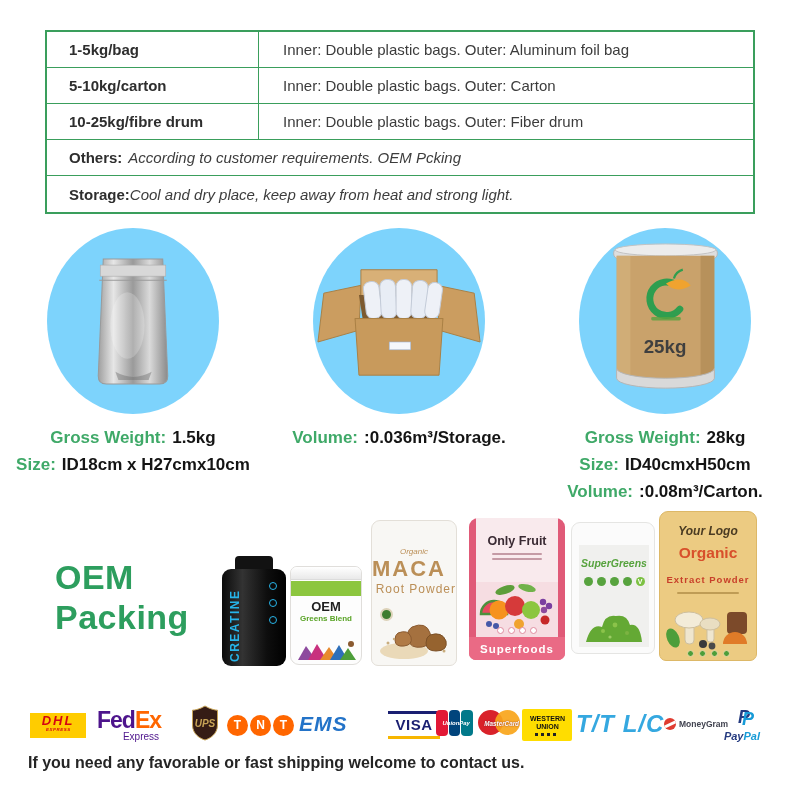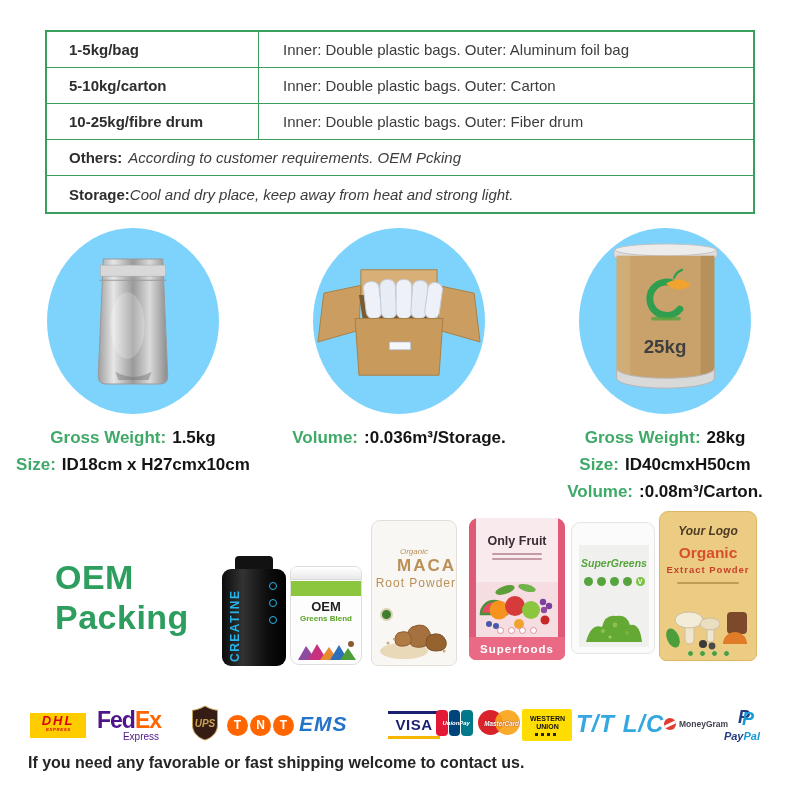--- a/index.html
+++ b/index.html
@@ -60,7 +60,7 @@
   
   .maca { left:371px; top:15px; width:86px; height:146px; background:#f8f7f4; border:1px solid #e3dfd8; }
   .maca-over { text-align:center; font-style:italic; font-size:8px; color:#bb8f57; margin-top:26px; }
-  .maca-name { text-align:right; font-weight:800; font-size:17px; letter-spacing:2px; color:#bb8f57; }
+  .maca-name { text-align:left; font-weight:800; font-size:22px; letter-spacing:2px; color:#bb8f57; }
   .maca-sub  { text-align:right; font-size:12px; color:#bb8f57; letter-spacing:1px; }
   .maca-art { position:absolute; left:6px; bottom:6px; }
   .maca-badge { position:absolute; left:8px; bottom:44px; width:13px; height:13px; border-radius:50%;

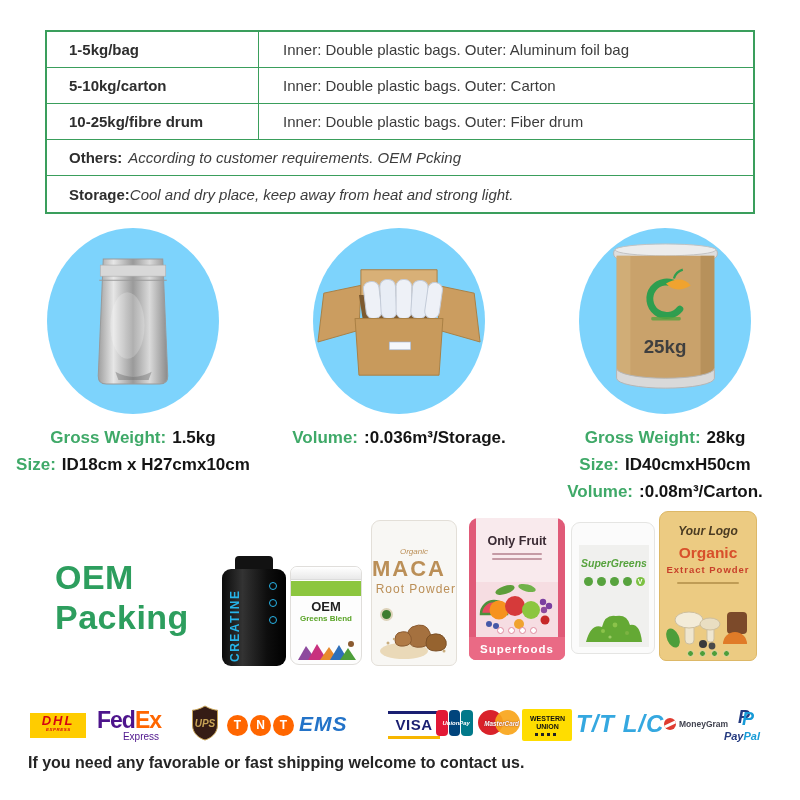--- a/index.html
+++ b/index.html
@@ -94,7 +94,7 @@
   .mush { left:659px; top:6px; width:98px; height:150px; background:#eccb82; border:1px solid #ddb867; overflow:hidden; }
   .mush-brand { text-align:center; font-style:italic; font-weight:600; font-size:12px; color:#4a3b22; margin-top:12px; }
   .mush-name { text-align:center; font-weight:800; font-size:15.5px; color:#d8502b; margin-top:6px; }
-  .mush-sub { text-align:center; font-weight:800; font-size:9.5px; color:#c8402a; letter-spacing:1px; margin-top:2px; }
+  .mush-sub { text-align:center; font-weight:800; font-size:9.5px; color:#c8402a; letter-spacing:1px; margin-top:12px; }
   .mush-line { width:62px; height:2px; background:#bf9c55; margin:7px auto 0; border-radius:1px; }
   .mush-art { position:absolute; left:5px; bottom:10px; }
   .mush-dots { position:absolute; left:0; right:0; bottom:3px; display:flex; justify-content:center; gap:5px; }

